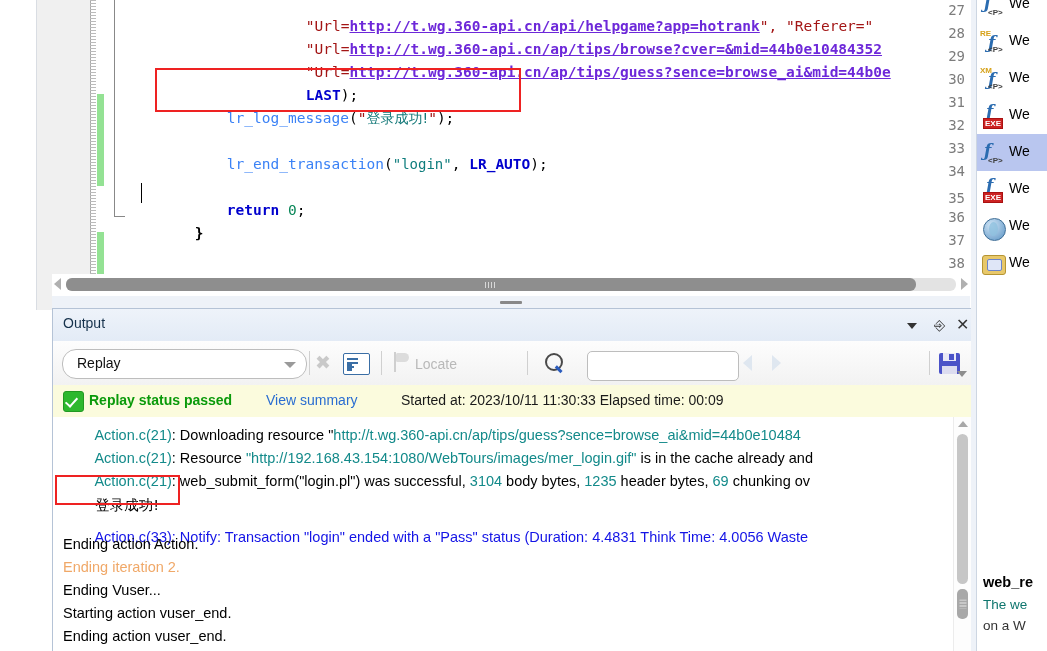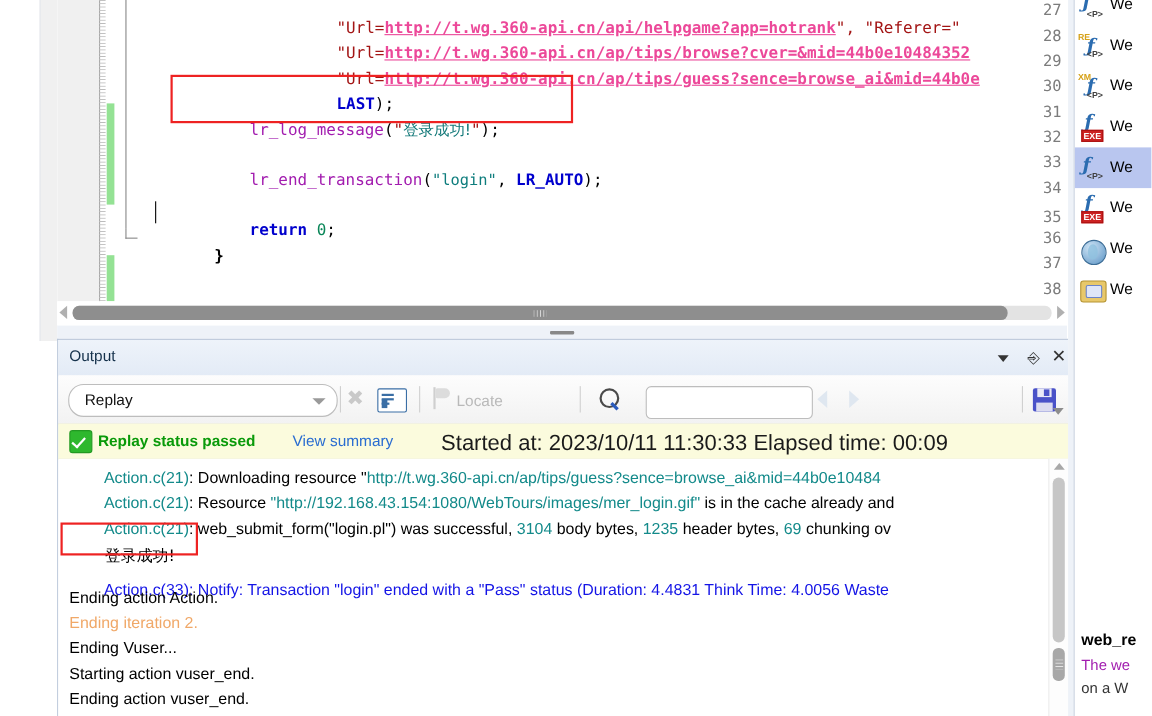--- a/index.html
+++ b/index.html
@@ -26,7 +26,7 @@
            white-space:pre;letter-spacing:0px;}
   .cl{position:absolute;left:0;white-space:pre;}
   .s-str{color:#a31515;}
-  .s-url{color:#ec4899;text-decoration:underline;font-weight:bold;}
+  .s-url{color:#6d28d9;text-decoration:underline;font-weight:bold;}
   .s-fn{color:#a21caf;}
   .s-kw{color:#0000cd;font-weight:bold;}
   .s-cjk{color:#127878;font-family:"DejaVu Sans","Liberation Sans",sans-serif;font-size:14px;}

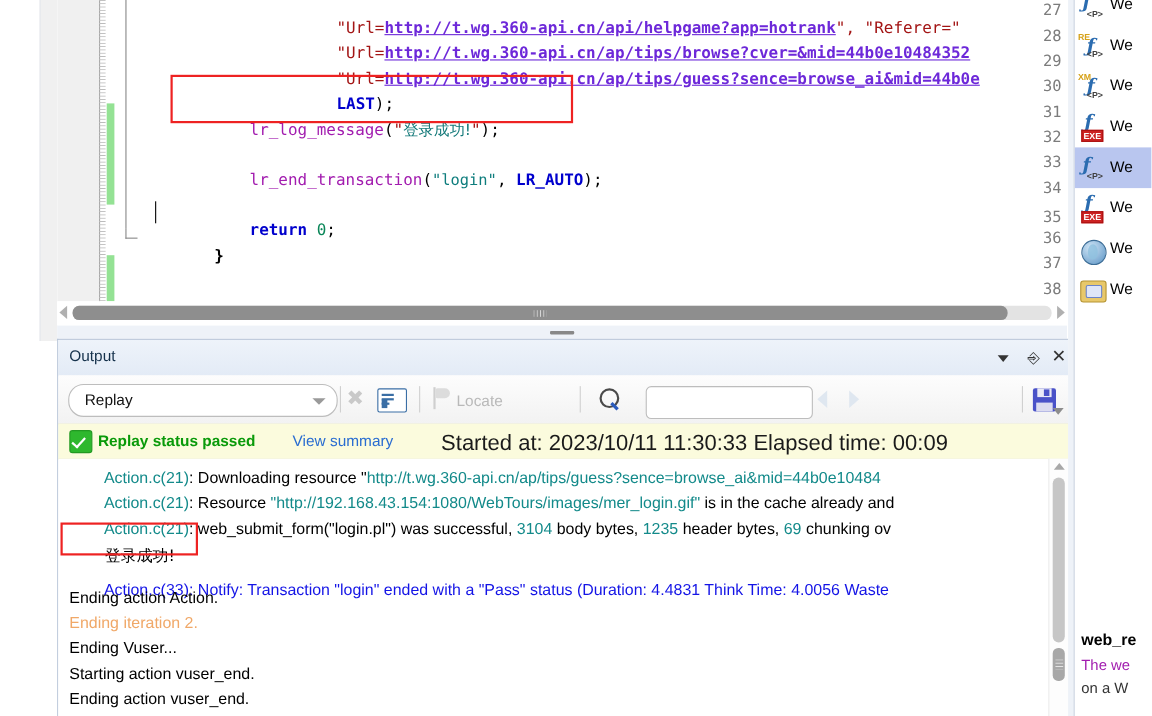--- a/index.html
+++ b/index.html
@@ -27,7 +27,7 @@
   .cl{position:absolute;left:0;white-space:pre;}
   .s-str{color:#a31515;}
   .s-url{color:#6d28d9;text-decoration:underline;font-weight:bold;}
-  .s-fn{color:#a21caf;}
+  .s-fn{color:#3b82f6;}
   .s-kw{color:#0000cd;font-weight:bold;}
   .s-cjk{color:#127878;font-family:"DejaVu Sans","Liberation Sans",sans-serif;font-size:14px;}
   .s-num{color:#098658;}

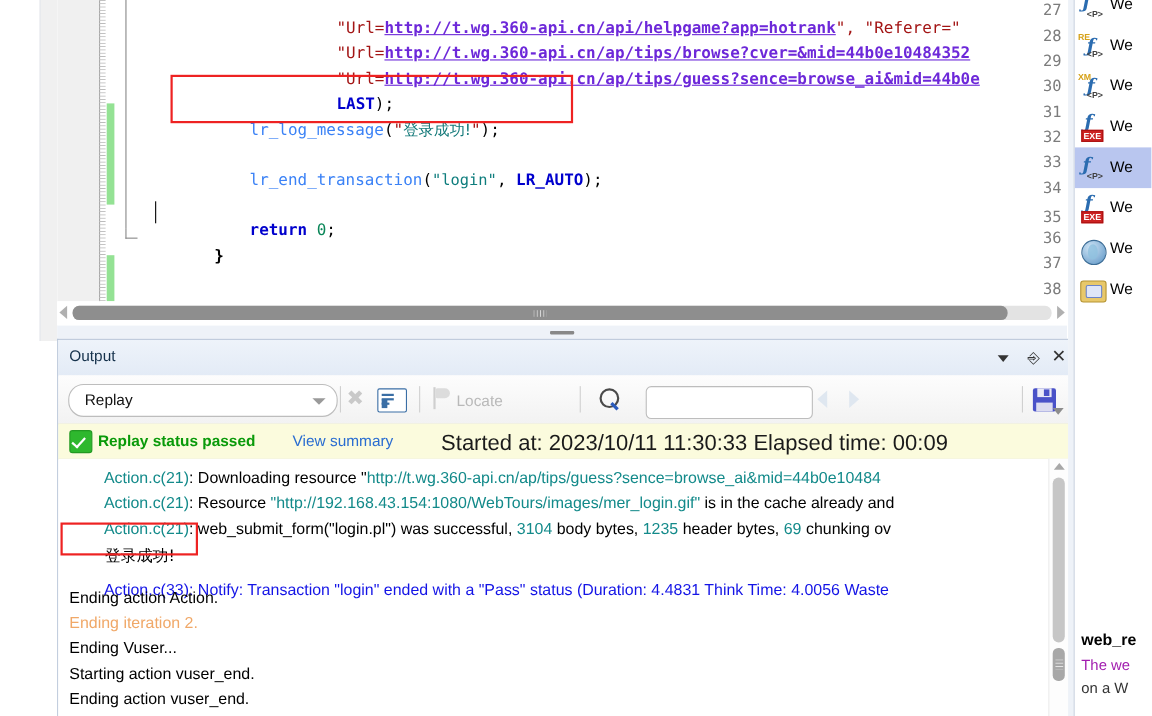--- a/index.html
+++ b/index.html
@@ -115,7 +115,7 @@
             border:solid #fff;border-width:0 2.5px 2.5px 0;transform:rotate(42deg);}
   .st-passed{position:absolute;left:36px;top:7px;font-size:14px;color:#0a9a0a;font-weight:bold;}
   .st-summary{position:absolute;left:213px;top:7px;font-size:14px;color:#2a6dd1;cursor:pointer;}
-  .st-started{position:absolute;left:348px;top:7px;font-size:20px;color:#1a1a1a;}
+  .st-started{position:absolute;left:348px;top:7px;font-size:14px;color:#1a1a1a;}
 
   
   .logbody{position:absolute;left:0;top:108px;width:918px;height:235px;background:#ffffff;overflow:hidden;}

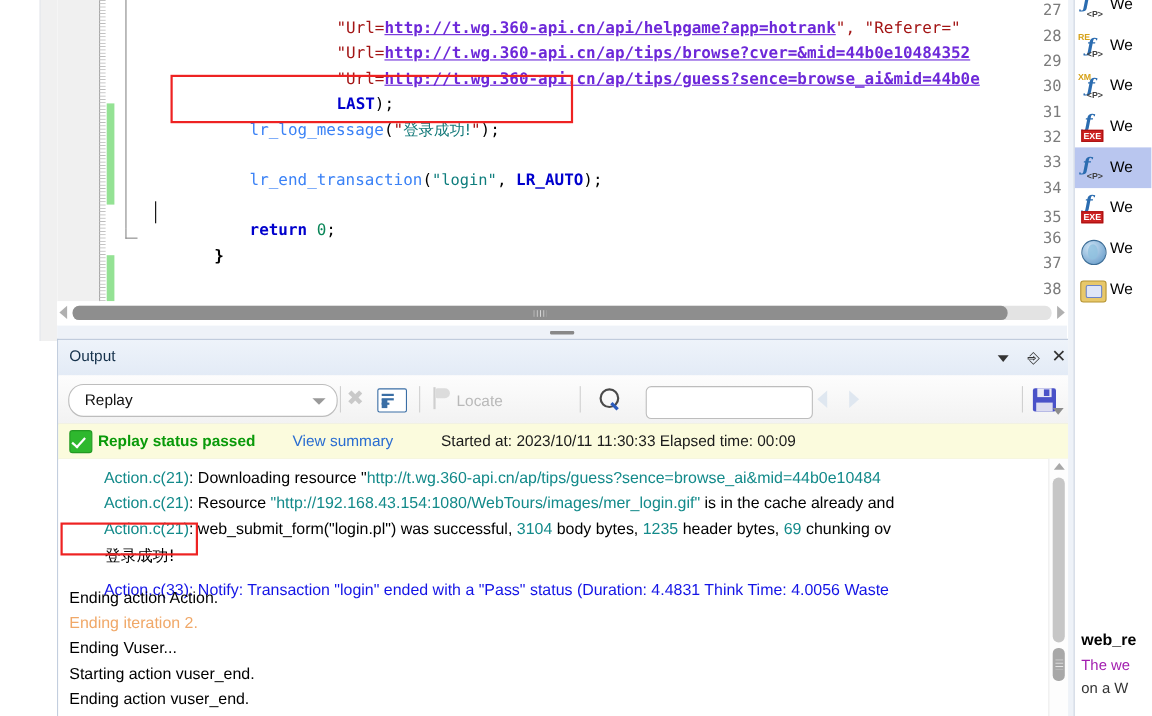--- a/index.html
+++ b/index.html
@@ -159,7 +159,7 @@
            border:1.5px solid #6c84c9;border-radius:2px;background:#dfe6f7;}
   .rp-doc{position:absolute;left:6px;top:566px;width:70px;height:85px;}
   .rp-doc-title{position:absolute;left:6px;top:8px;font-size:14.5px;font-weight:bold;color:#000;white-space:nowrap;}
-  .rp-doc-l1{position:absolute;left:6px;top:31px;font-size:13.5px;color:#a21caf;white-space:nowrap;}
+  .rp-doc-l1{position:absolute;left:6px;top:31px;font-size:13.5px;color:#0f766e;white-space:nowrap;}
   .rp-doc-l2{position:absolute;left:6px;top:52px;font-size:13.5px;color:#333;white-space:nowrap;}
 </style>
 </head>

